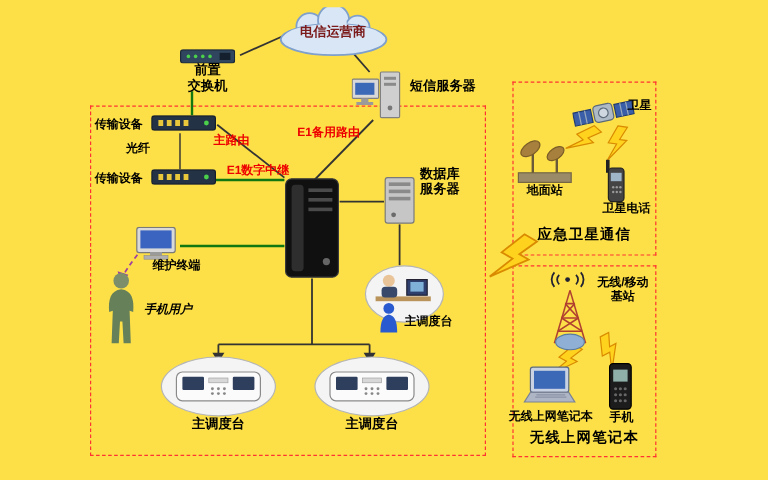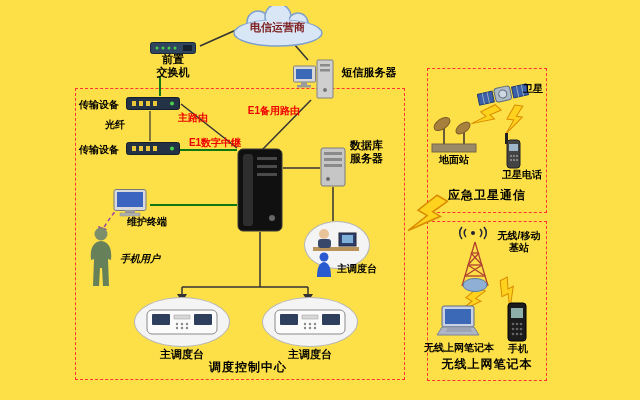--- a/index.html
+++ b/index.html
@@ -237,7 +237,6 @@
   </div>
   <div class="lbl" style="left:280px; top:348px; width:60px;">主调度台</div>
 
-  <div class="lbl title" style="left:200px; top:360px; width:96px;">调度控制中心</div>
 
   <div class="icon" style="left:477px; top:78px;">
     <svg width="52" height="34">

